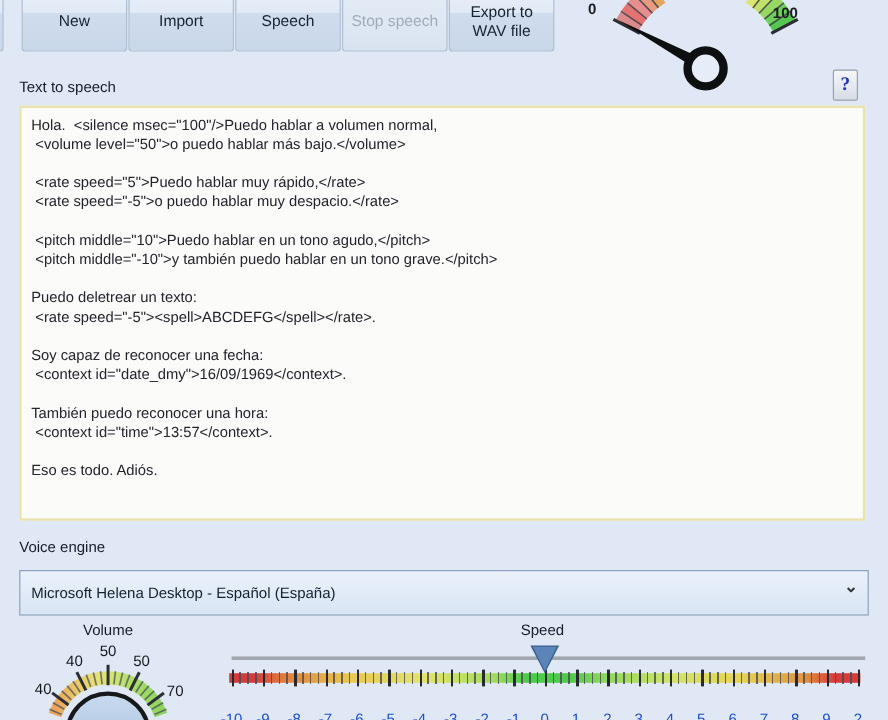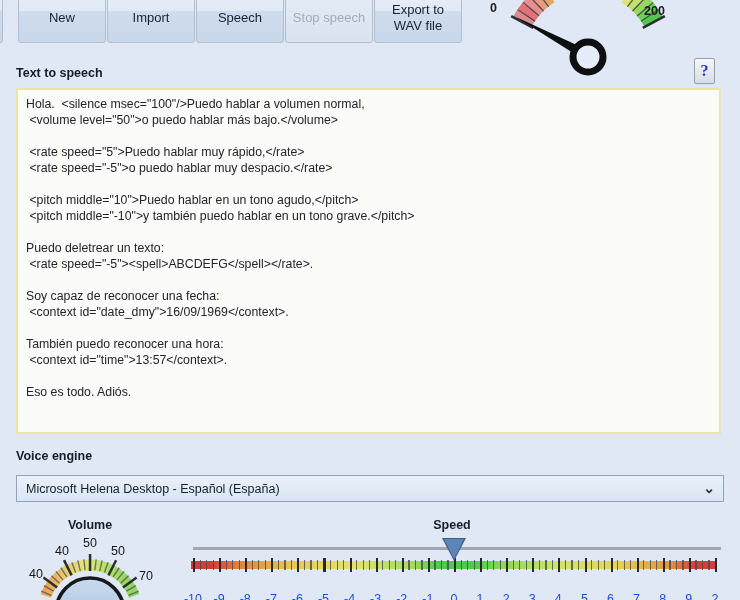--- a/index.html
+++ b/index.html
@@ -134,7 +134,7 @@
     <circle cx="128" cy="57" r="15" fill="#e6edf8" stroke="#0e0f10" stroke-width="7"></circle>
   </svg>
   <span class="gauge-label gauge-zero">0</span>
-  <span class="gauge-label gauge-hundred">200</span>
+  <span class="gauge-label gauge-hundred">100</span>
 </div>
 
 <button class="help-btn">?</button>

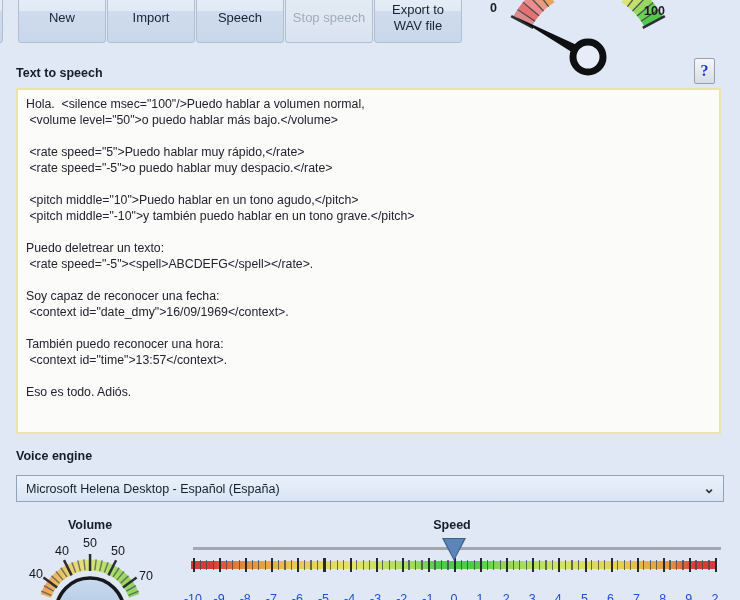--- a/index.html
+++ b/index.html
@@ -34,7 +34,7 @@
     color:#2334cc; display:flex; align-items:center; justify-content:center; cursor:pointer;
   }
   
-  .sec-label { position:absolute; font-size:12.5px; color:#161d29;font-weight:bold; }
+  .sec-label { position:absolute; font-size:12.5px; color:#161d29; }
   .lbl-tts { left:16px; top:66px; }
   .lbl-voice { left:16px; top:449px; }
   .lbl-volume { left:52px; top:518px; width:76px; text-align:center; }

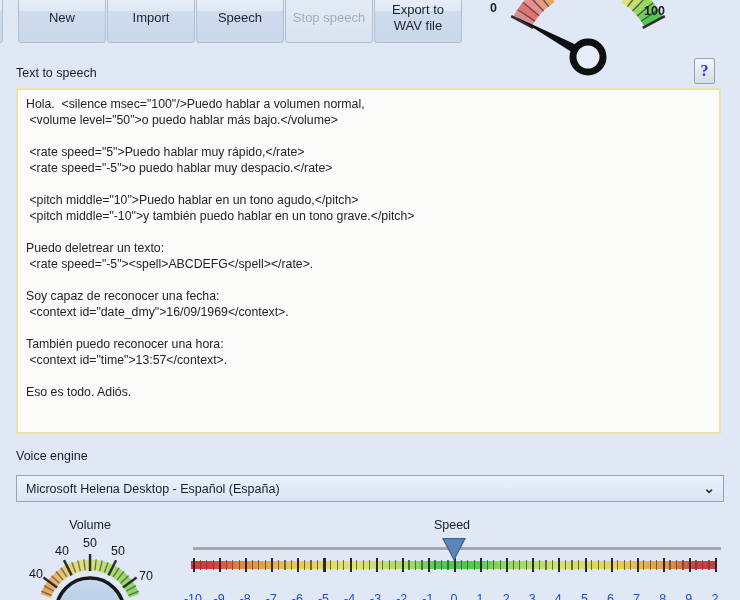--- a/index.html
+++ b/index.html
@@ -49,7 +49,7 @@
   }
   
   .voice-select {
-    position:absolute; left:16px; top:475px; width:708px; height:27px;
+    position:absolute; left:16px; top:475px; width:708px; height:38px;
     border:1px solid #8fa3bc;
     background:linear-gradient(#eaf1fb, #d9e5f4);
     display:flex; align-items:center; padding-left:9px;

